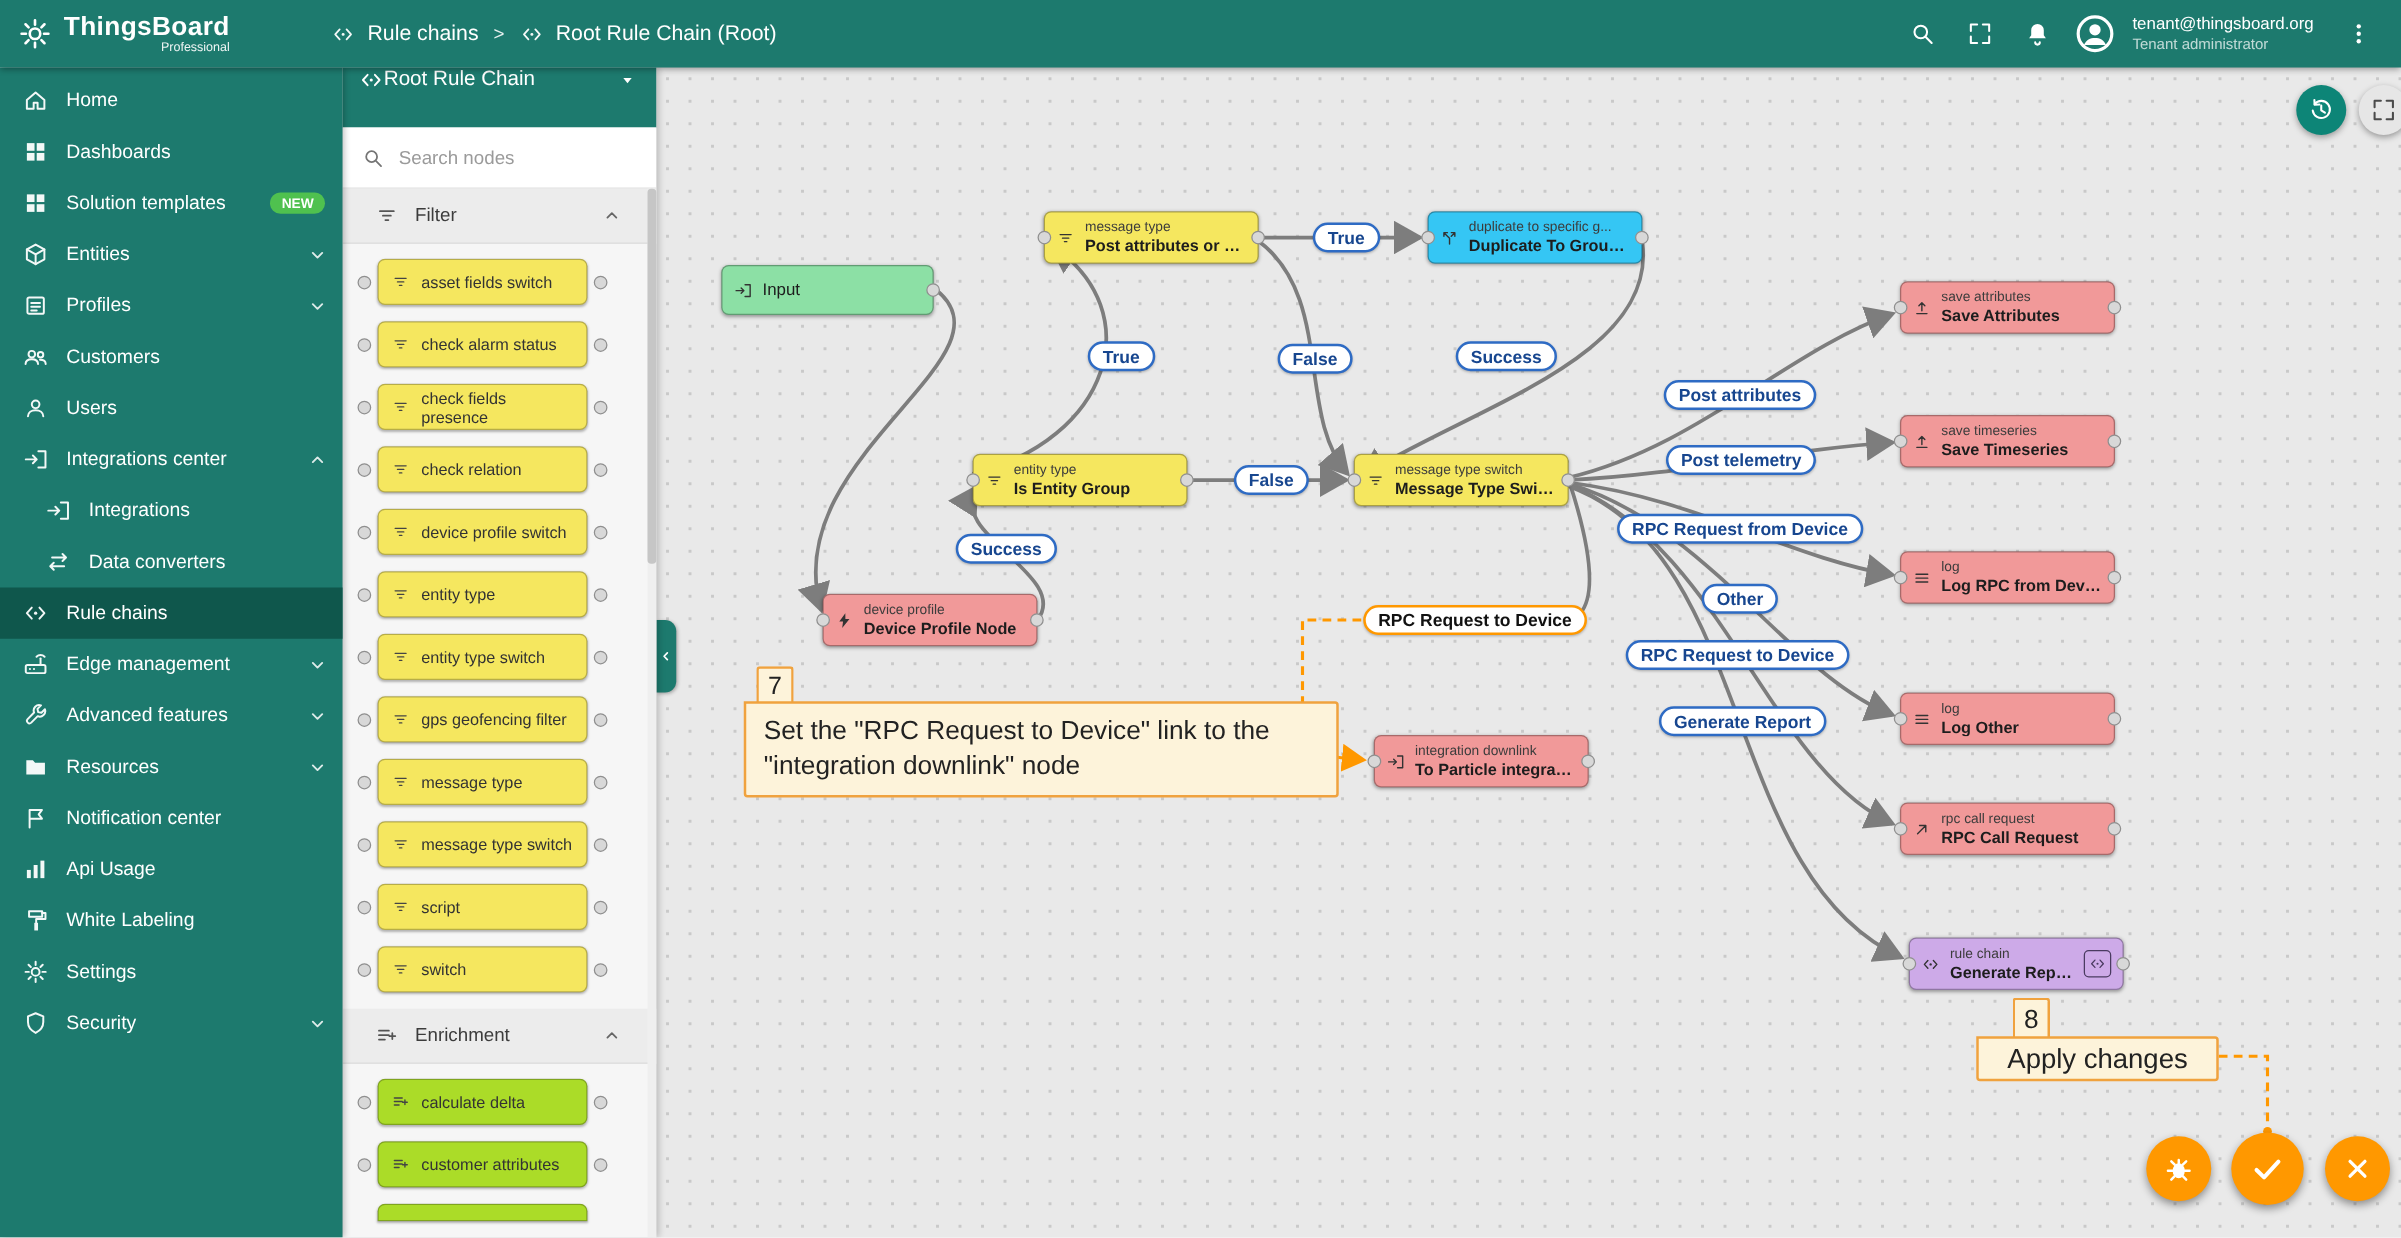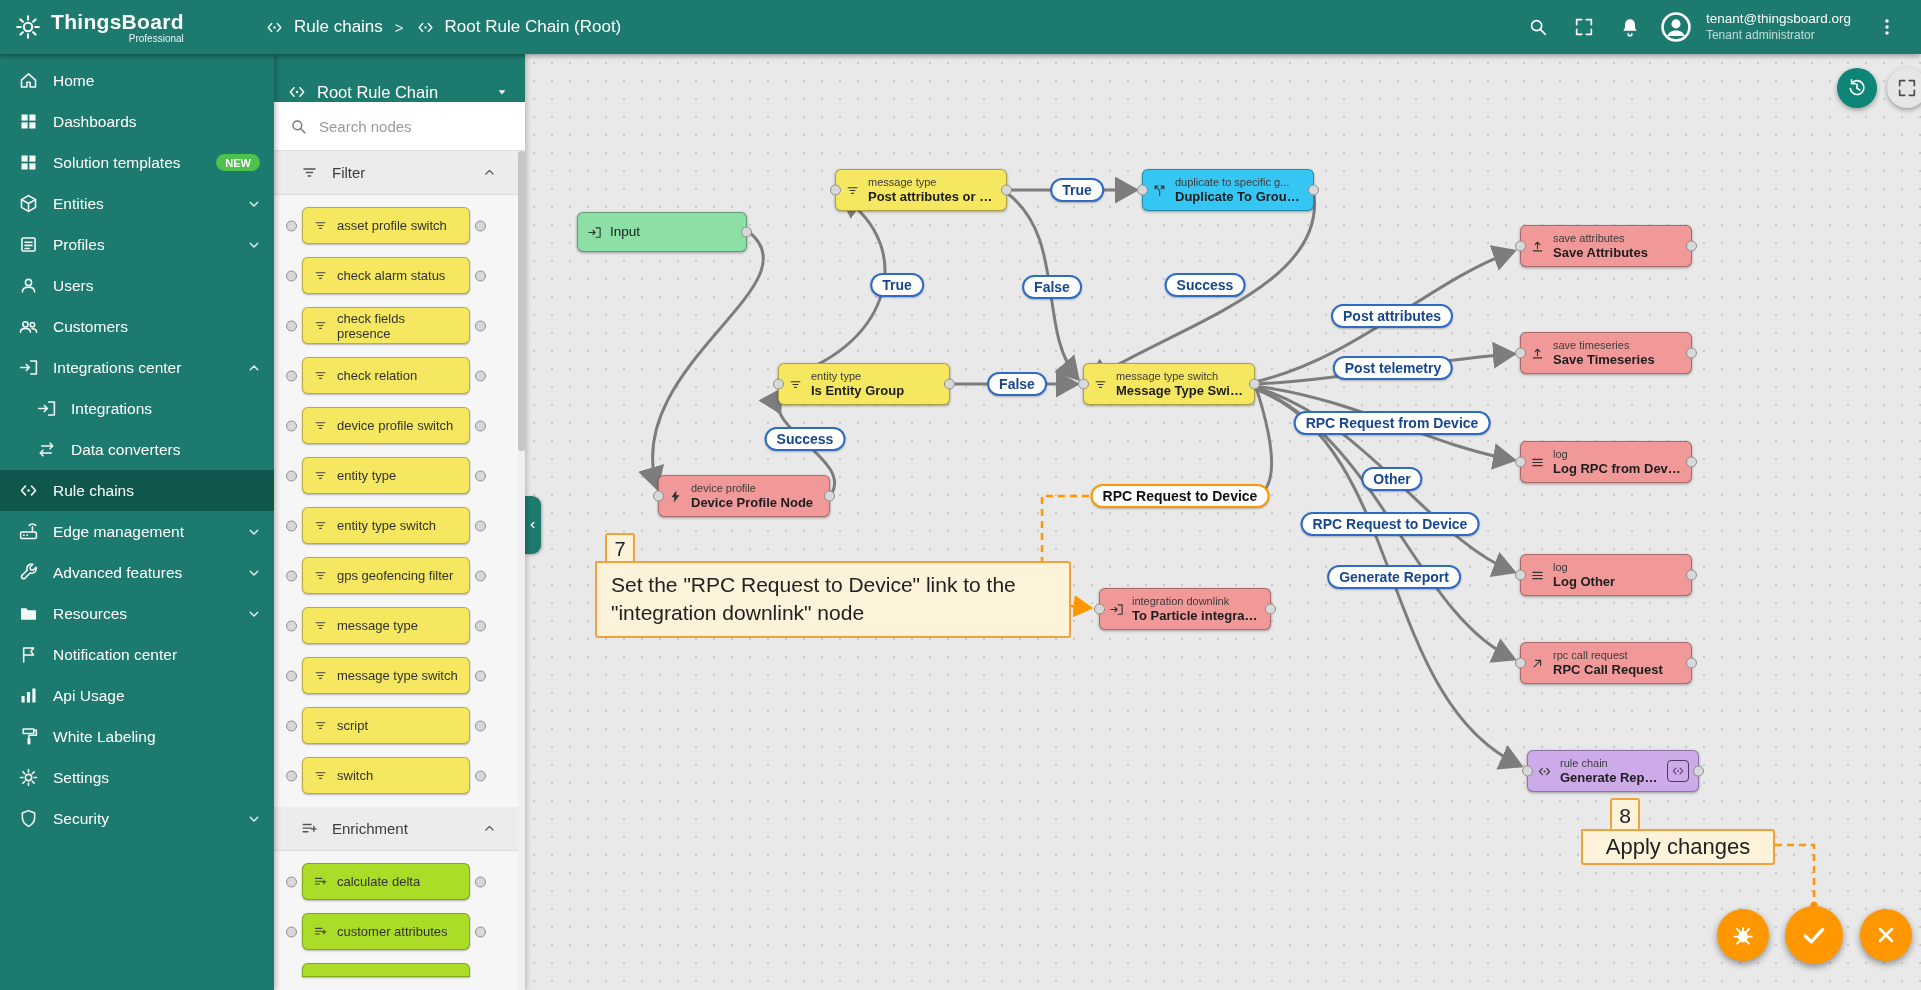--- a/index.html
+++ b/index.html
@@ -43,7 +43,7 @@
 
   
   .palette { width:251px; flex:none; background:#f6f6f6; display:flex; flex-direction:column; position:relative; z-index:10; box-shadow:2px 0 5px rgba(0,0,0,.2); }
-  .pal-header { height:48px; flex:none; background:#1d7a6e; color:#fff; display:flex; align-items:flex-end; gap:10px; padding:0 13px; font-size:16.5px; cursor:pointer; }
+  .pal-header { height:48px; flex:none; background:#1d7a6e; color:#fff; display:flex; align-items:flex-start; padding:0 13px; font-size:16.5px; cursor:pointer; }
   .pal-header-ic { width:20px; height:20px; }
   .pal-caret { margin-left:auto; width:20px; height:20px; }
   .pal-search { height:49px; flex:none; background:#fff; display:flex; align-items:center; gap:11px; padding:0 15px; border-bottom:1px solid #e0e0e0; }

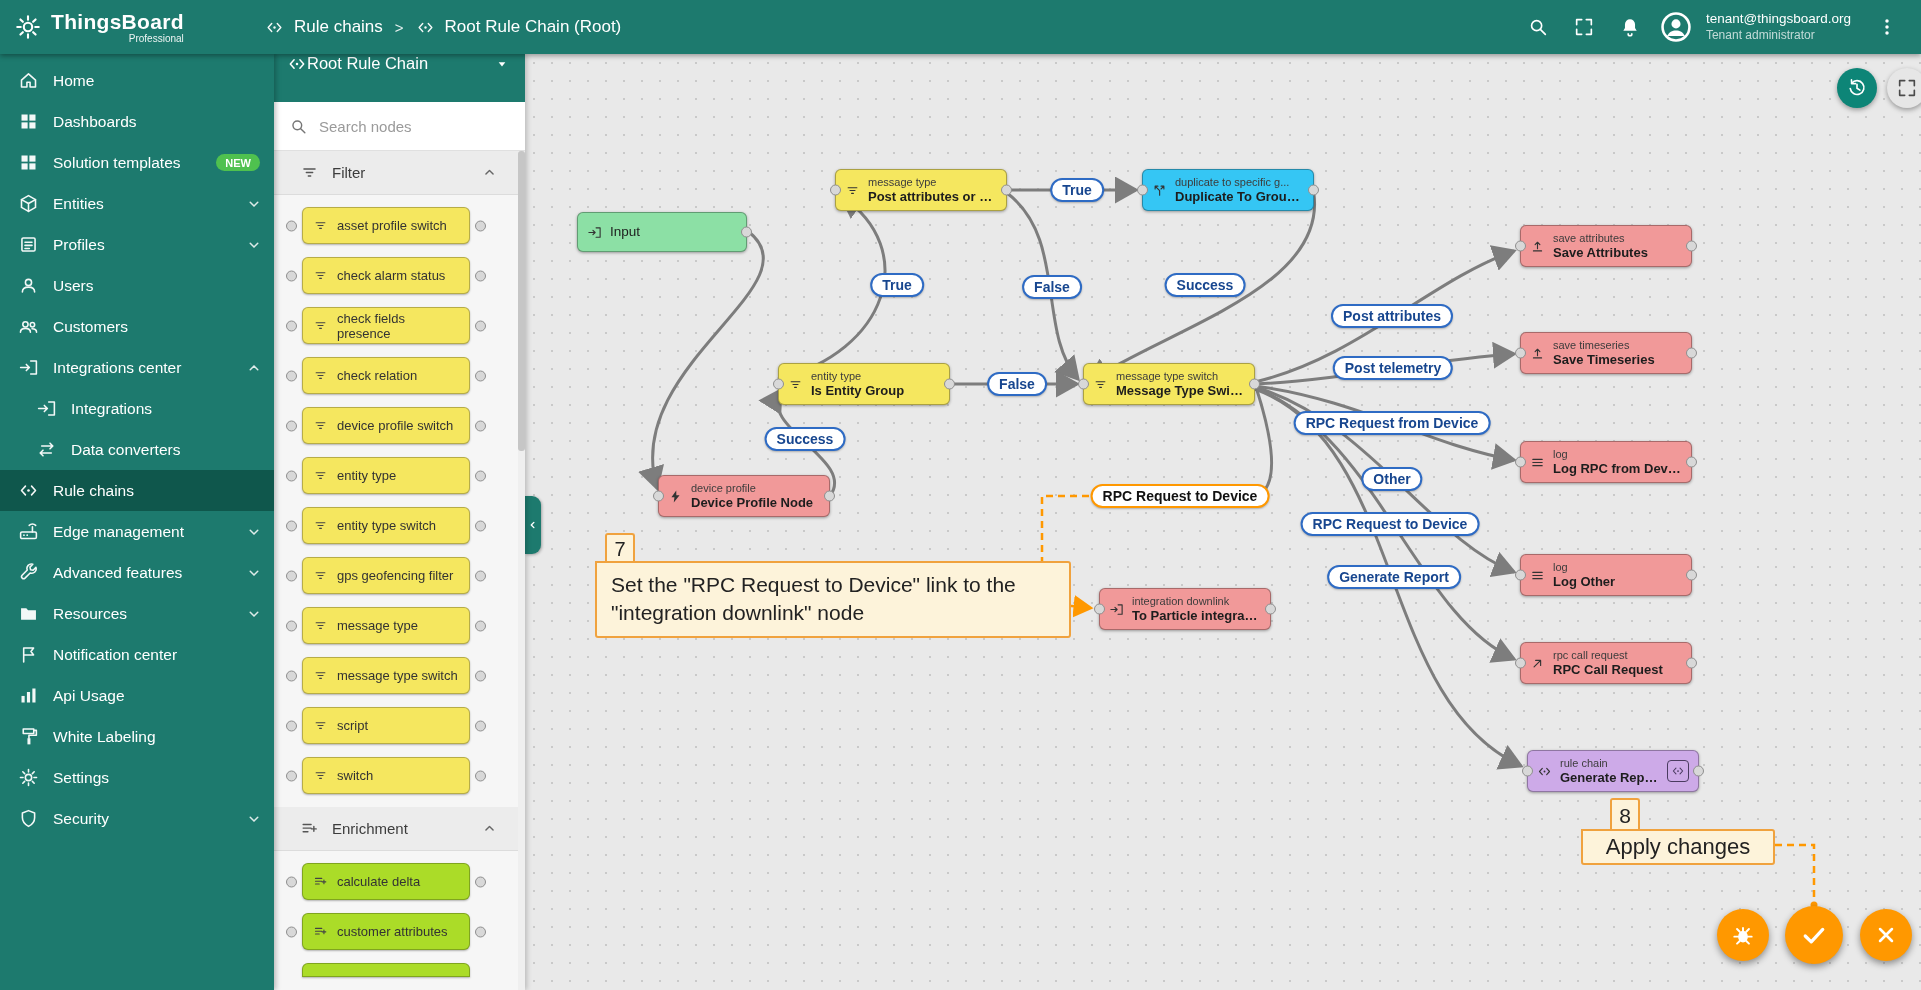--- a/index.html
+++ b/index.html
@@ -560,7 +560,7 @@
             <svg class="ic pi">
               <use href="#sym-filter"></use>
             </svg>
-            <span>asset profile switch</span>
+            <span>asset fields switch</span>
             <span class="cdot r"></span>
           </div>
         <div class="pal-item yellow">

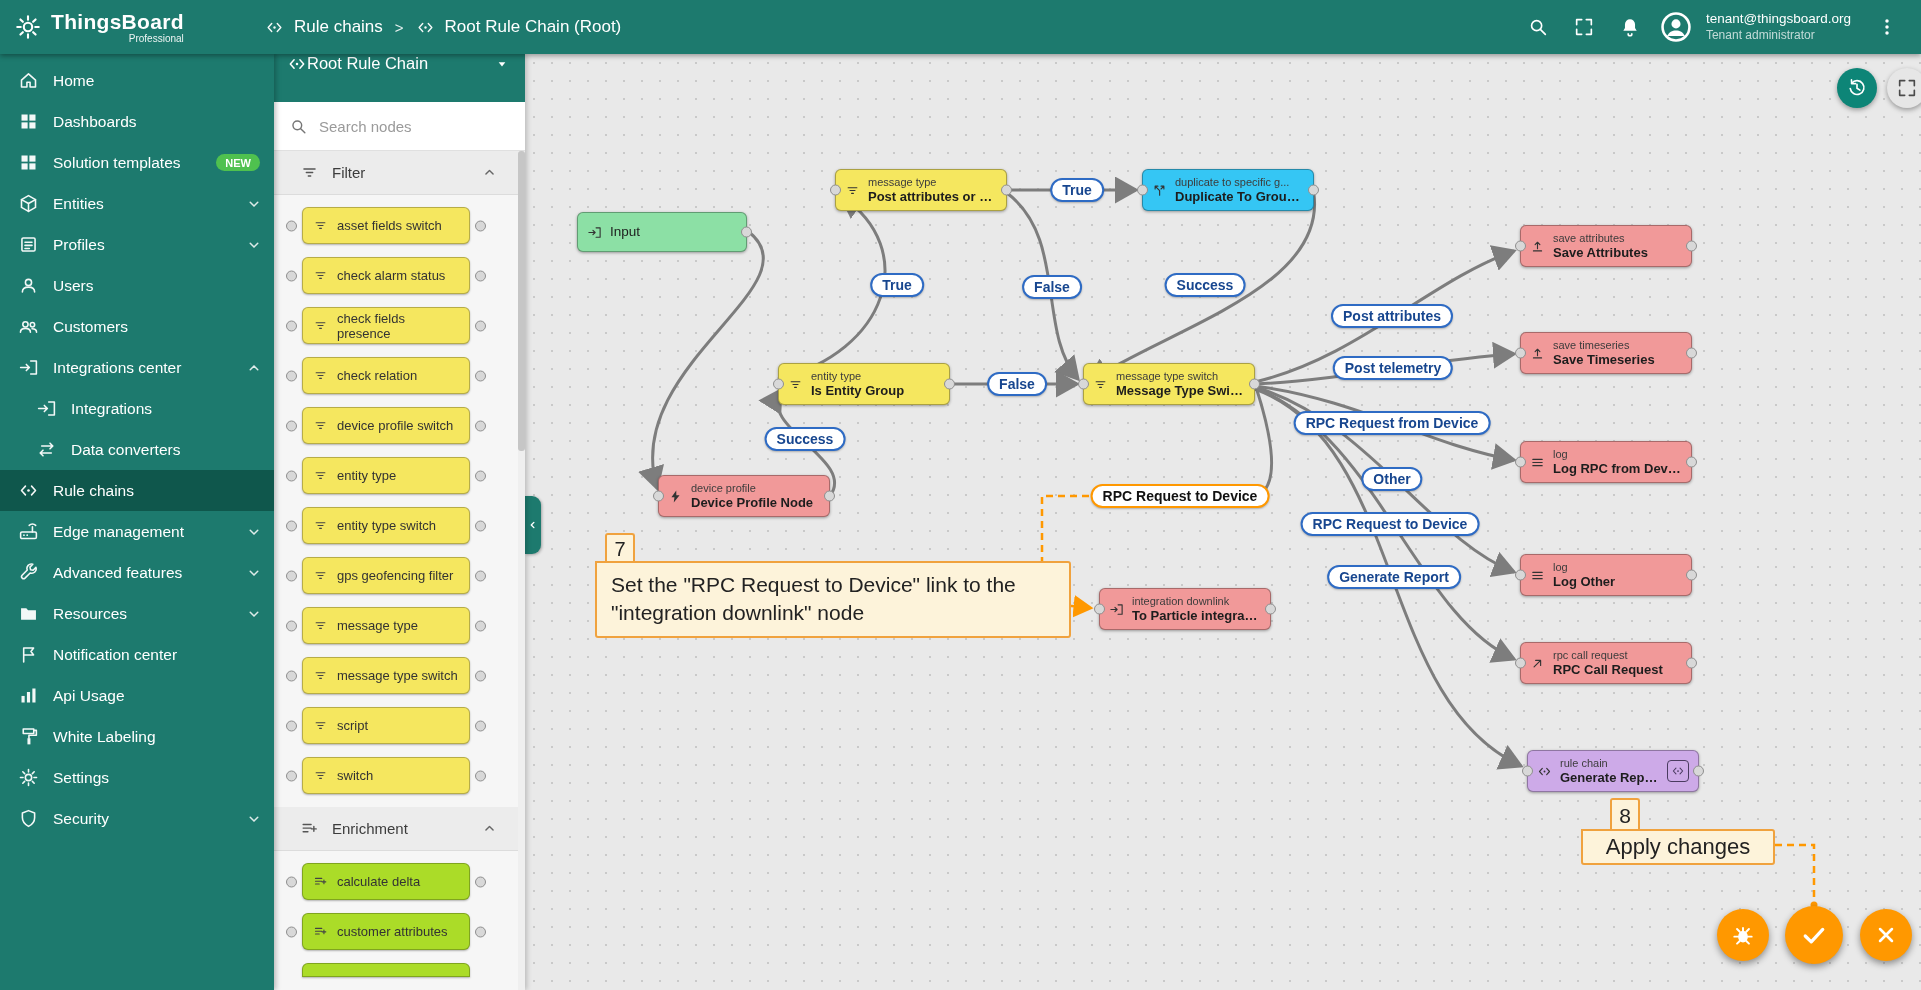--- a/index.html
+++ b/index.html
@@ -382,18 +382,18 @@
       <div class="nav-item">
         <span class="nav-icon">
             <svg class="ic">
+              <use href="#sym-people"></use>
+            </svg>
+          </span>
+        <span class="nav-label">Customers</span>
+      </div>
+      <div class="nav-item">
+        <span class="nav-icon">
+            <svg class="ic">
               <use href="#sym-person"></use>
             </svg>
           </span>
         <span class="nav-label">Users</span>
-      </div>
-      <div class="nav-item">
-        <span class="nav-icon">
-            <svg class="ic">
-              <use href="#sym-people"></use>
-            </svg>
-          </span>
-        <span class="nav-label">Customers</span>
       </div>
       <div class="nav-item">
         <span class="nav-icon">

